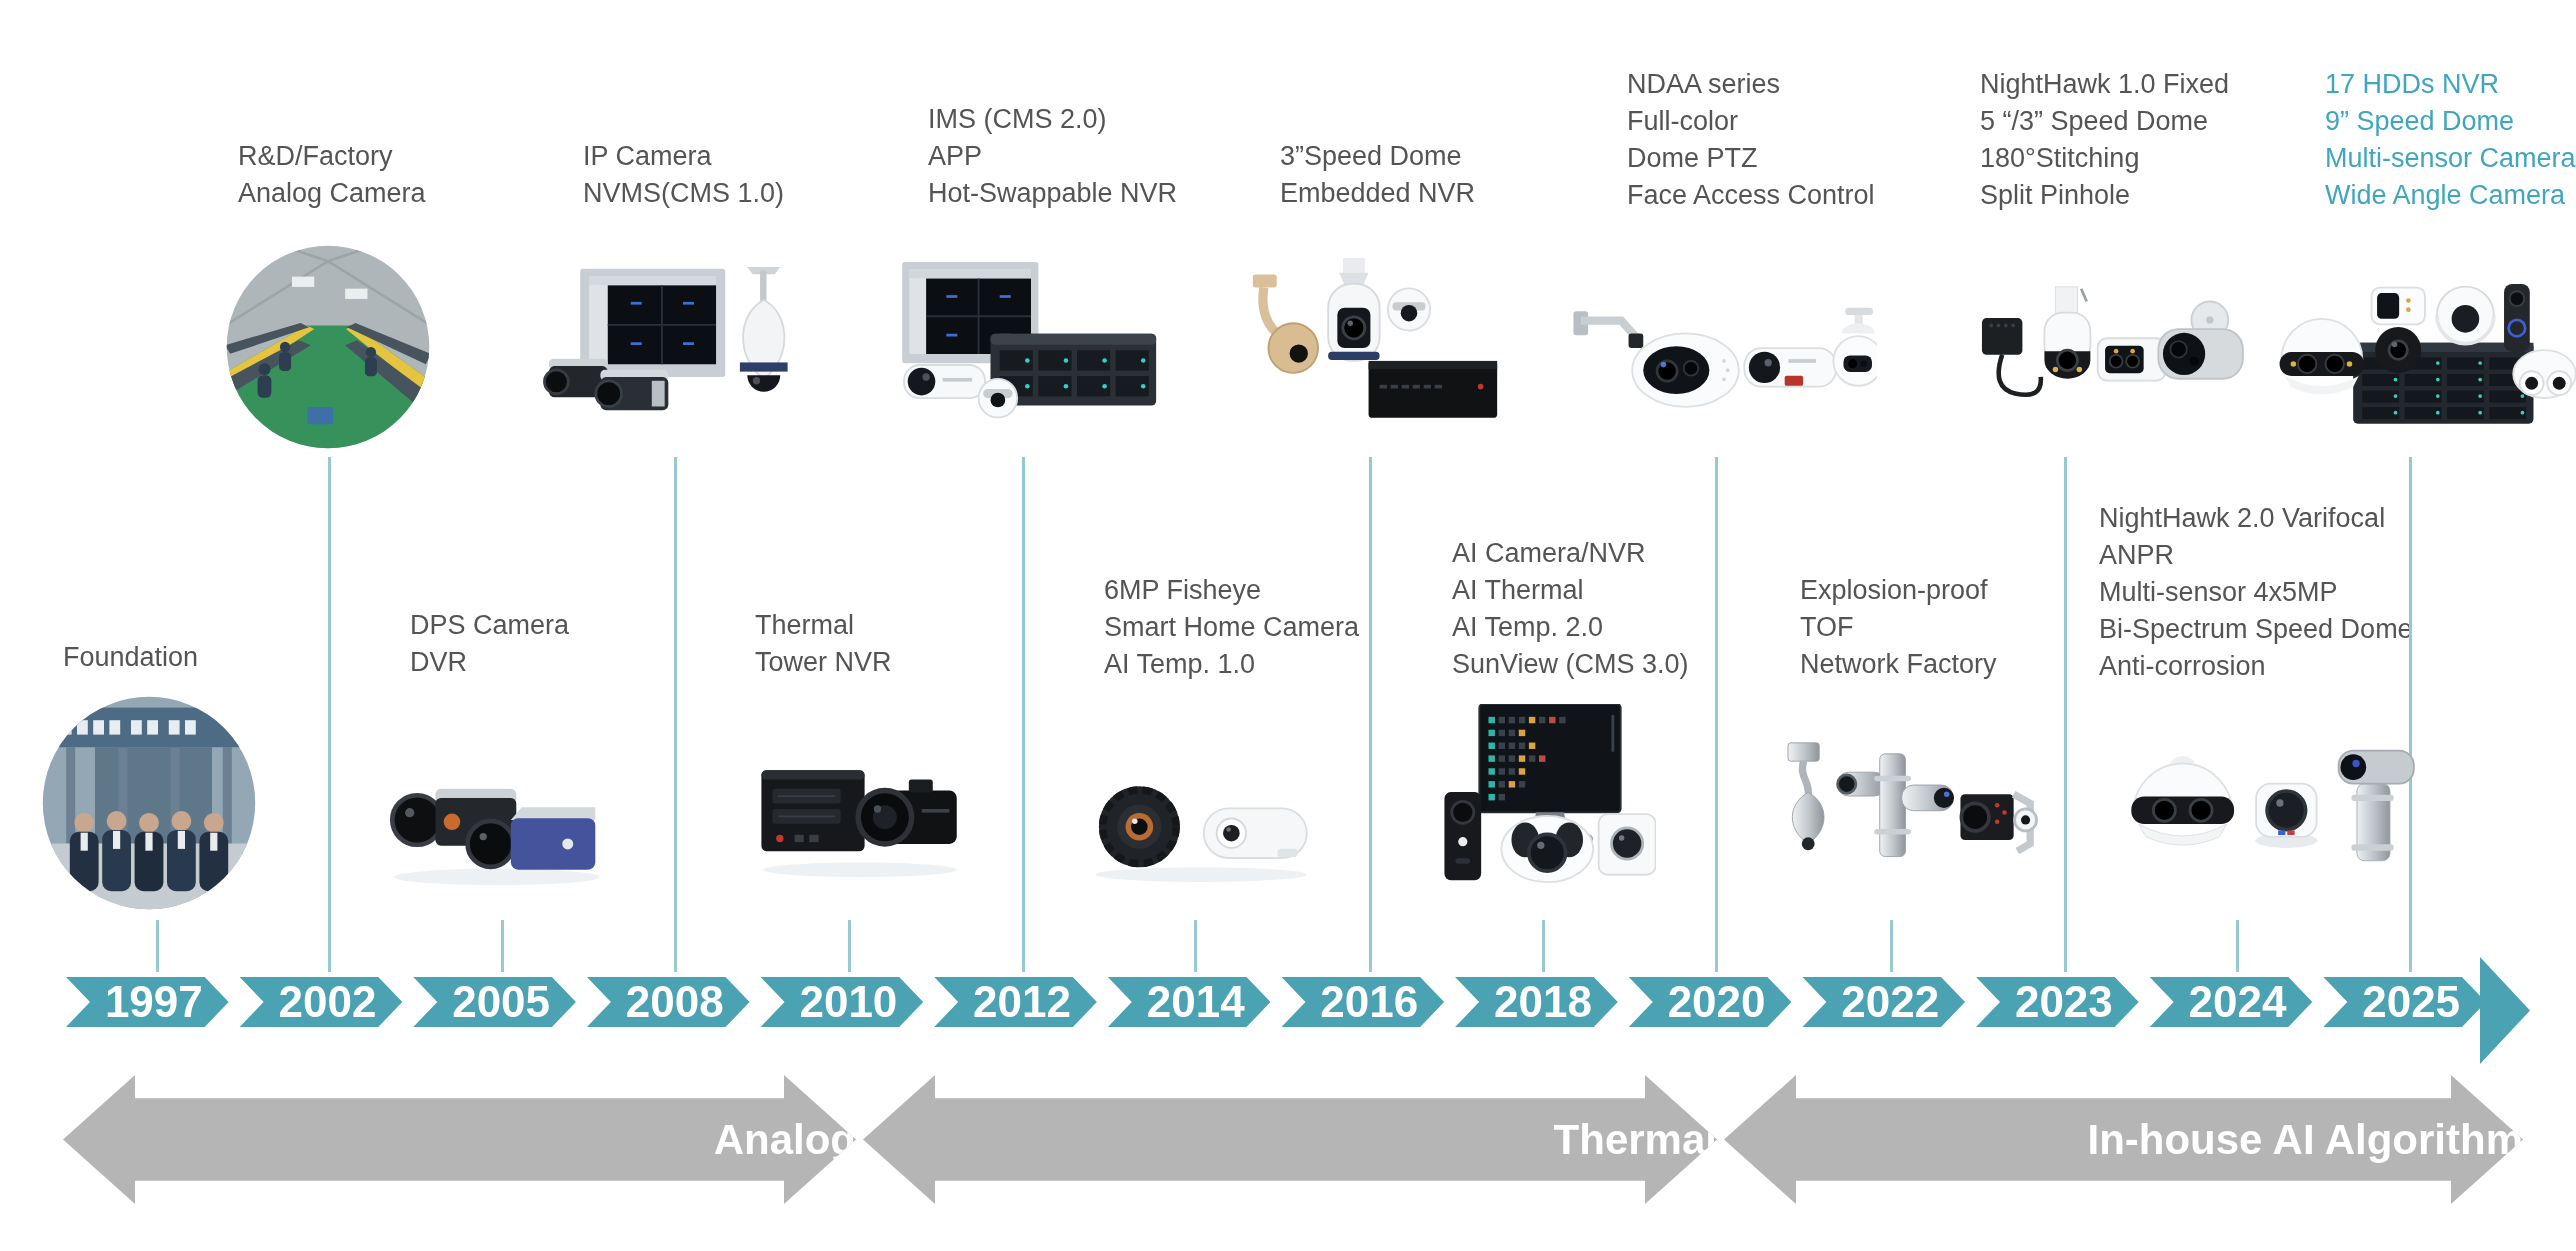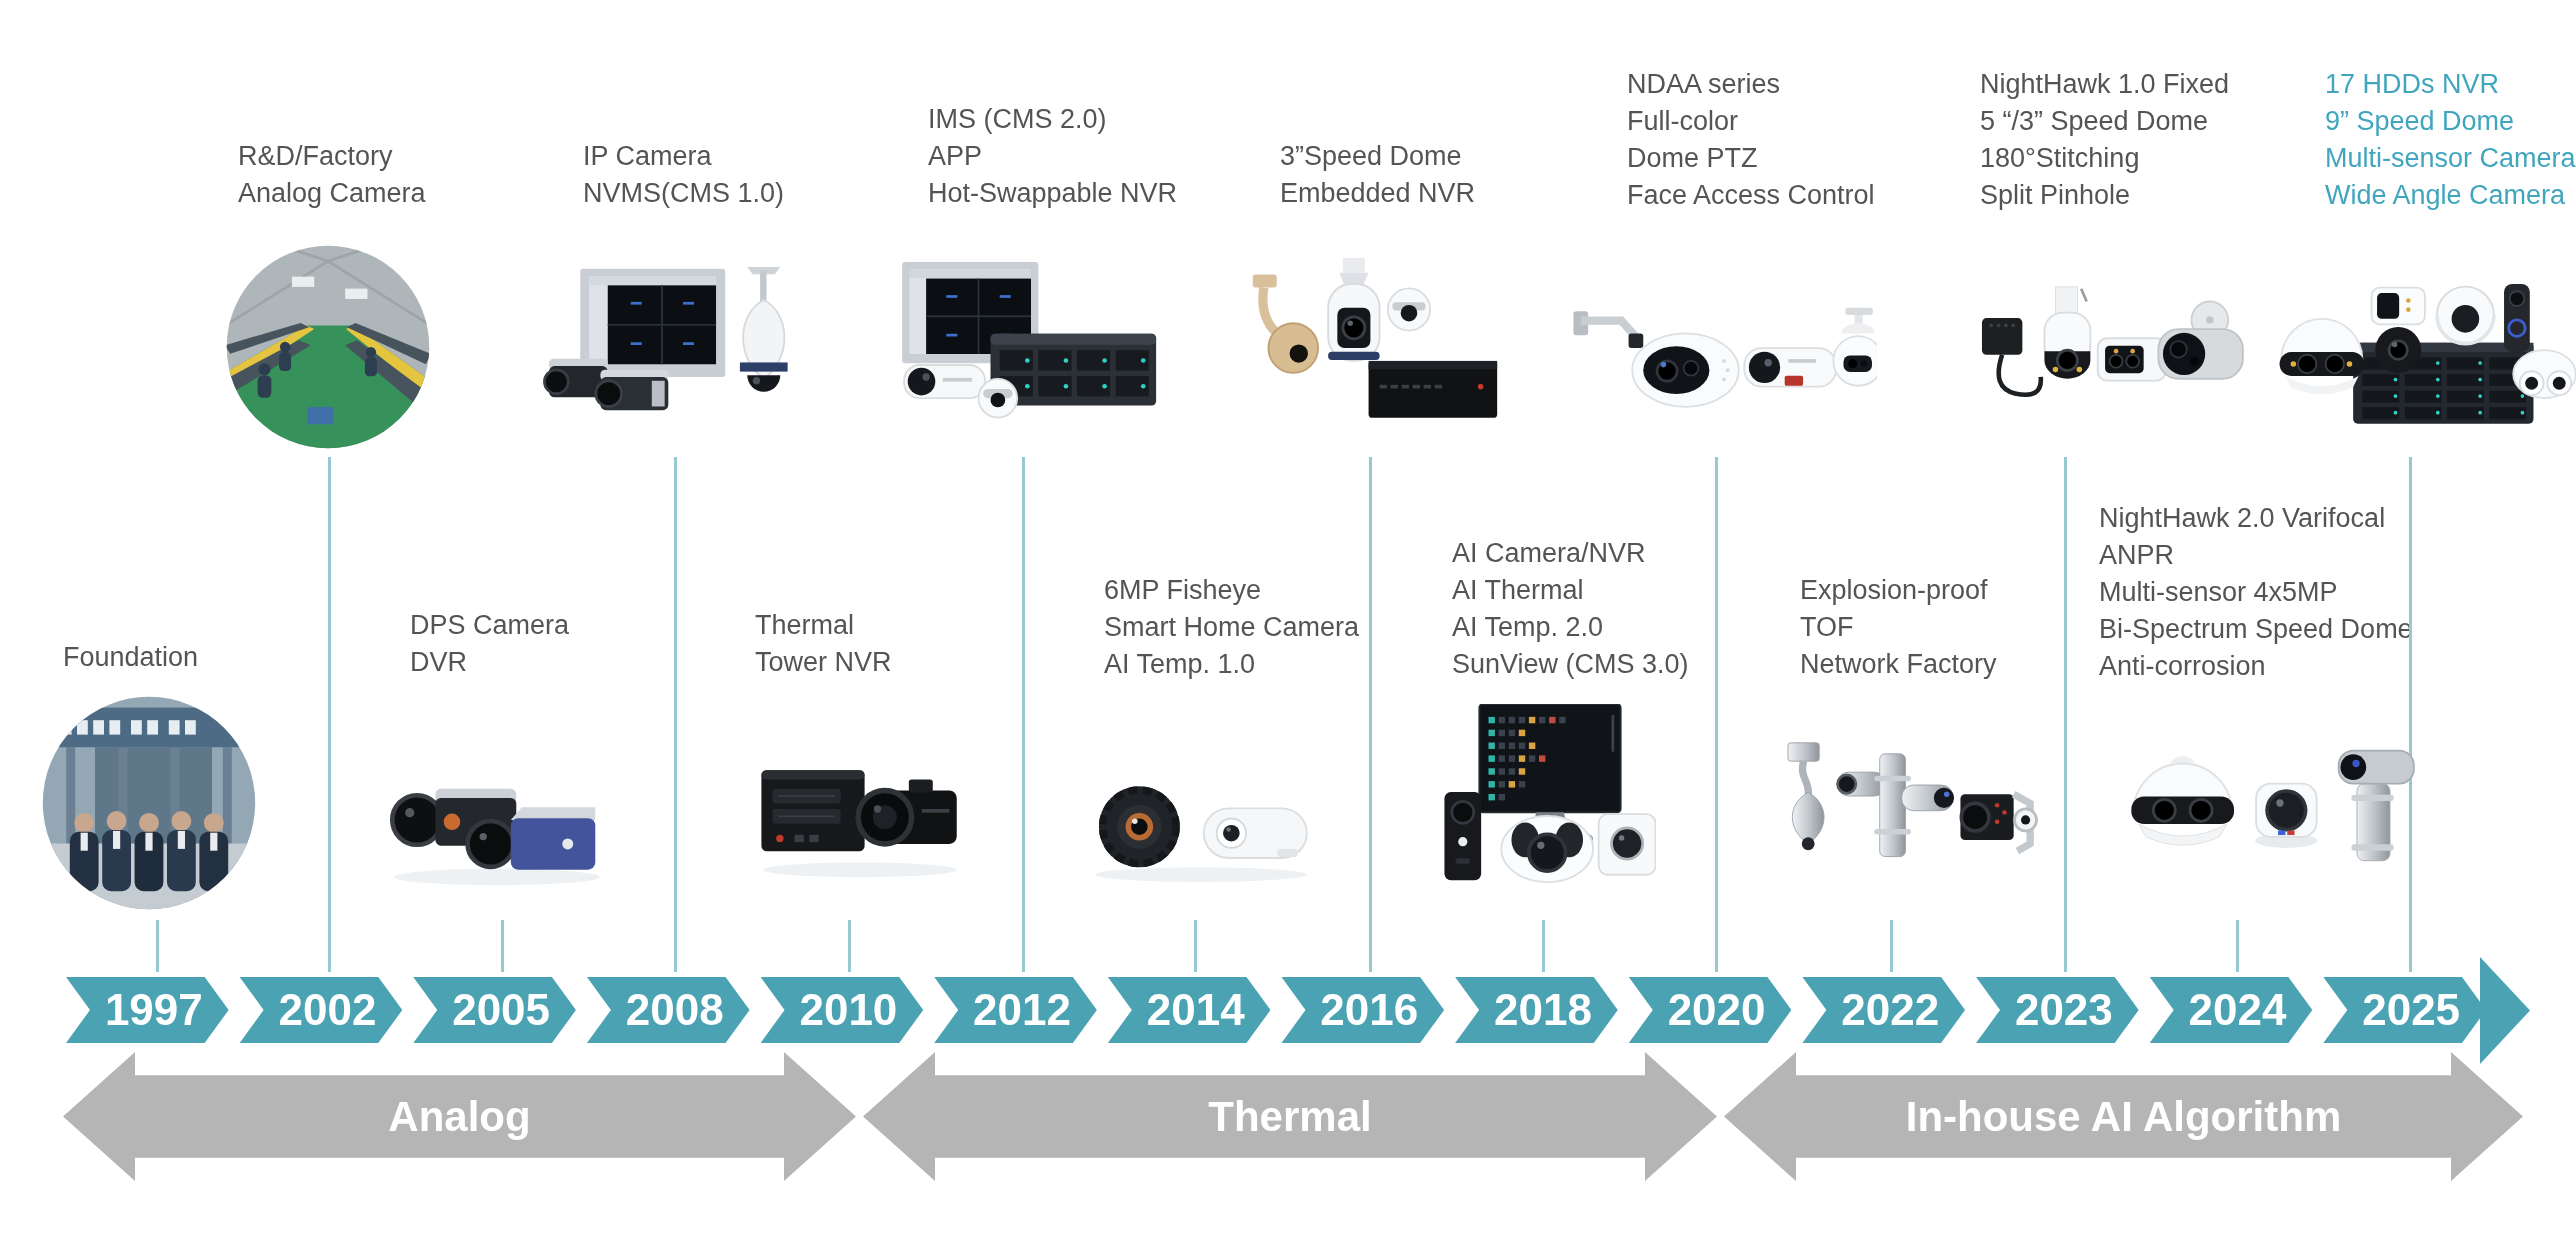--- a/index.html
+++ b/index.html
@@ -12,7 +12,7 @@
   .connector{position:absolute;width:2.8px;background:#97C9D0;}
   .connector.u{top:457px;height:515px;}
   .connector.l{top:920px;height:52px;}
-  .band{position:absolute;left:66px;top:977px;width:2420px;height:66px;display:flex;gap:11px;}
+  .band{position:absolute;left:66px;top:977px;width:2420px;height:50px;display:flex;gap:11px;}
   .seg{
     flex:1;background:#4AA2B2;color:#fff;font-weight:bold;font-size:44px;
     display:flex;align-items:center;justify-content:center;padding-left:13px;

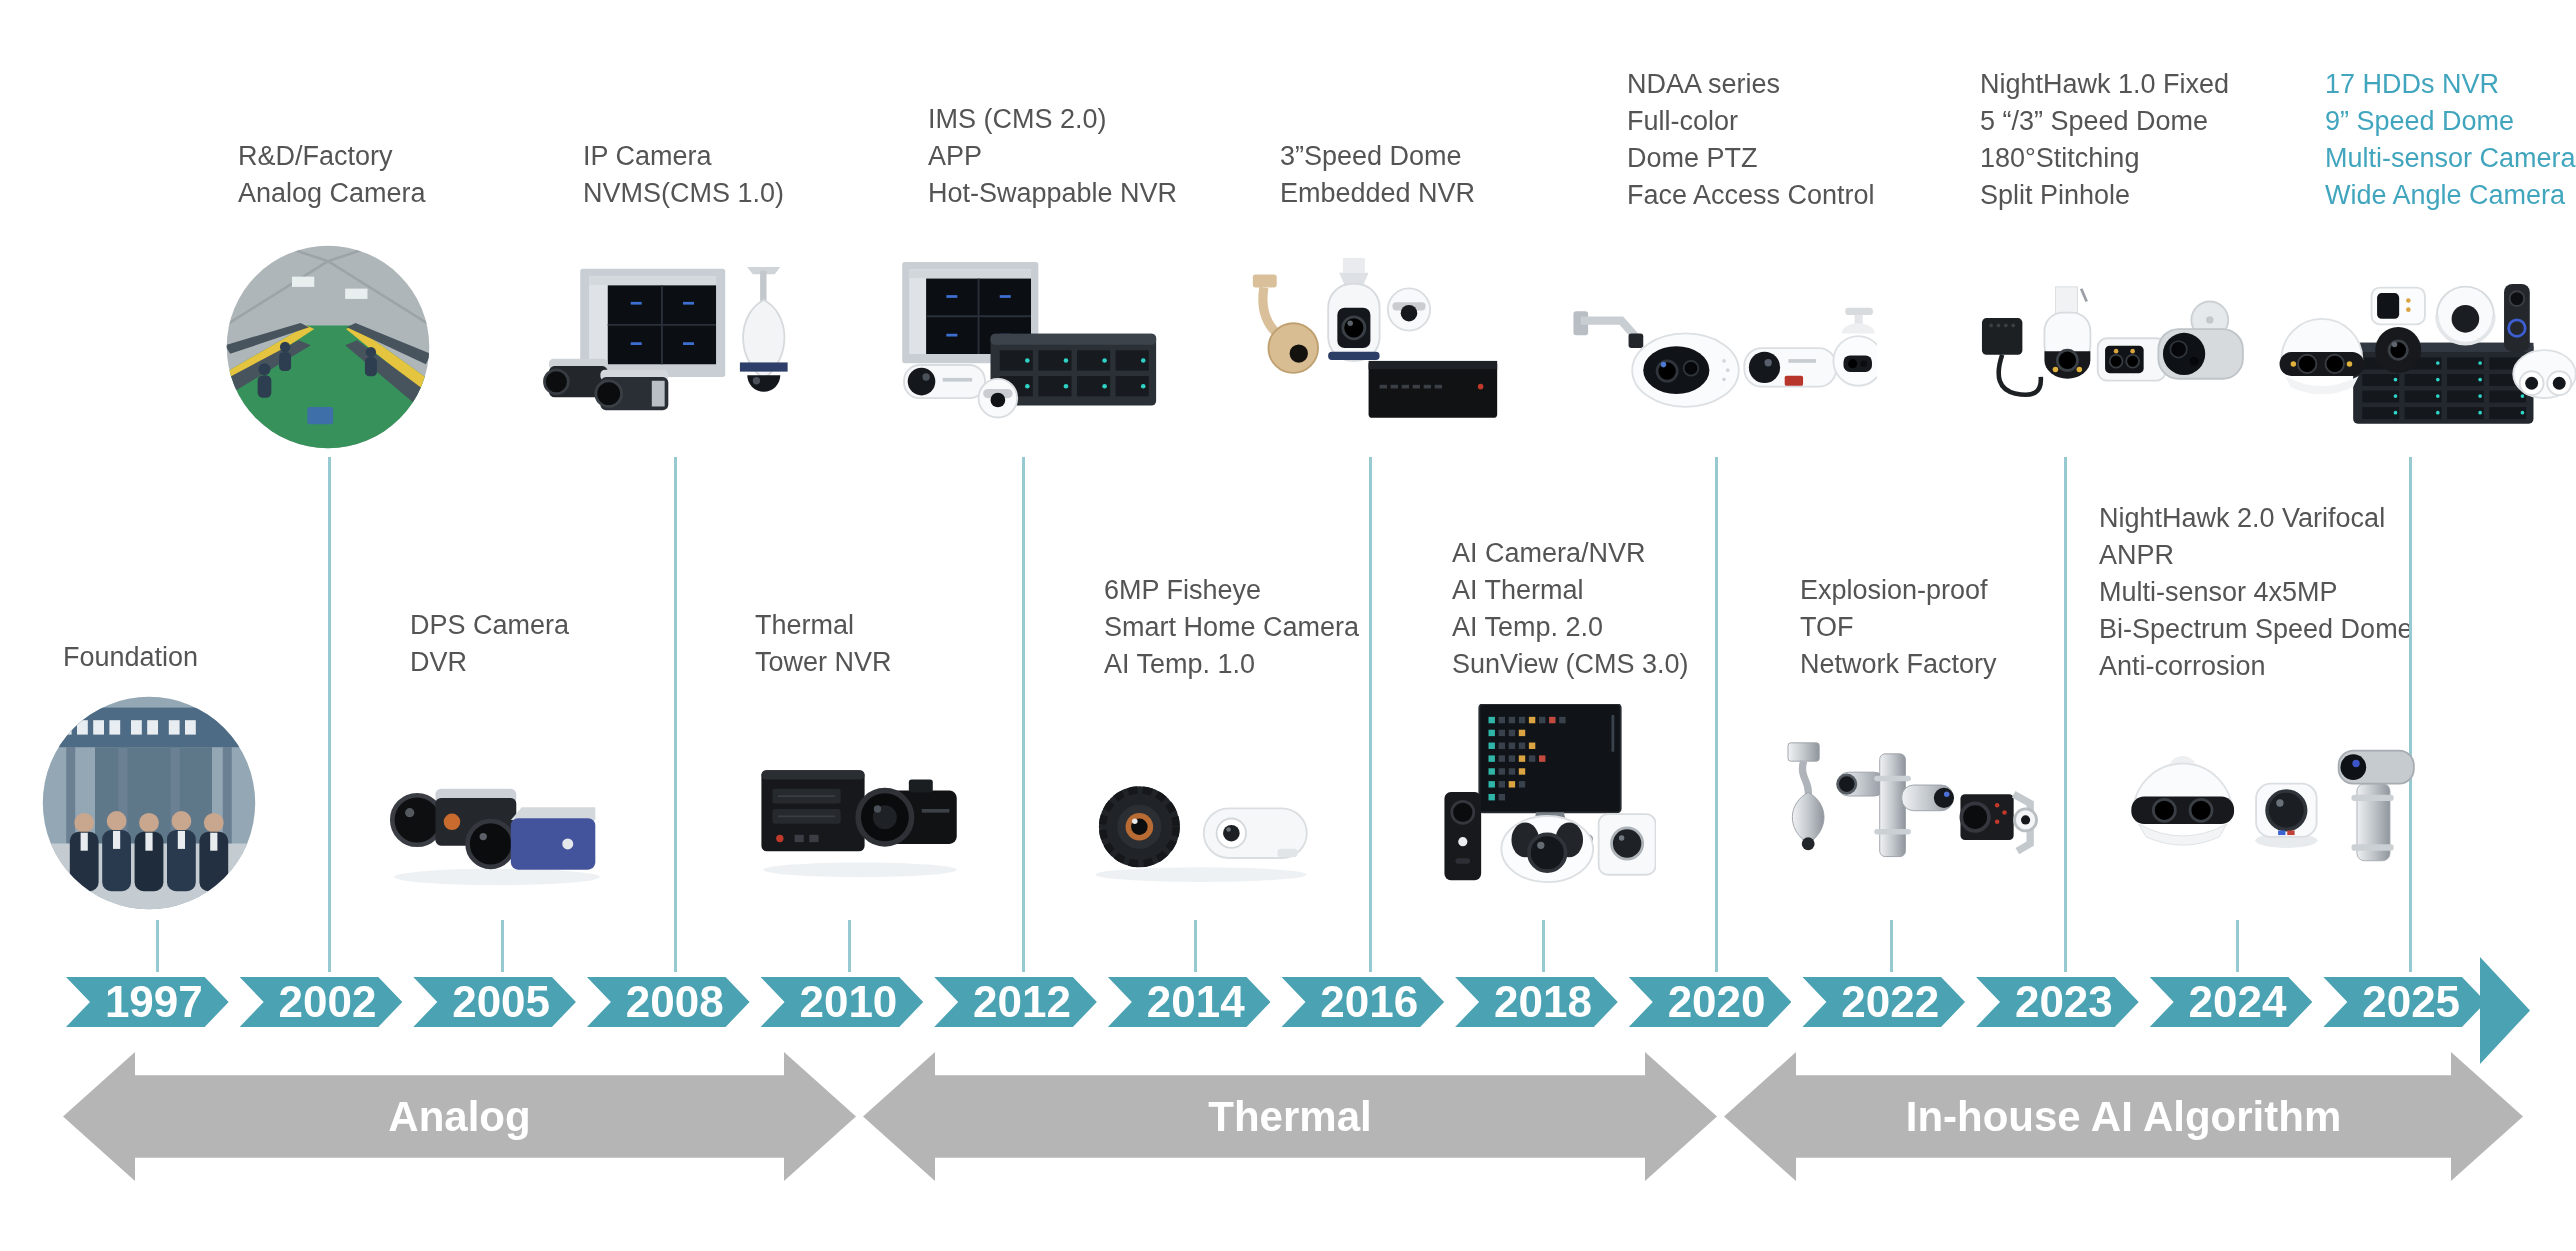--- a/index.html
+++ b/index.html
@@ -23,8 +23,8 @@
     clip-path:polygon(0 0, 100% 50%, 0 100%);
   }
   .era{
-    position:absolute;top:1052px;height:129px;background:#B5B5B5;color:#fff;
-    display:flex;align-items:center;justify-content:center;font-weight:bold;font-size:42px;
+    position:absolute;top:1075px;height:129px;background:#B5B5B5;color:#fff;
+    display:flex;align-items:center;justify-content:flex-end;font-weight:bold;font-size:42px;
     clip-path:polygon(0 50%, 72px 0, 72px 18%, calc(100% - 72px) 18%, calc(100% - 72px) 0, 100% 50%, calc(100% - 72px) 100%, calc(100% - 72px) 82%, 72px 82%, 72px 100%);
   }
   .product{position:absolute;}

